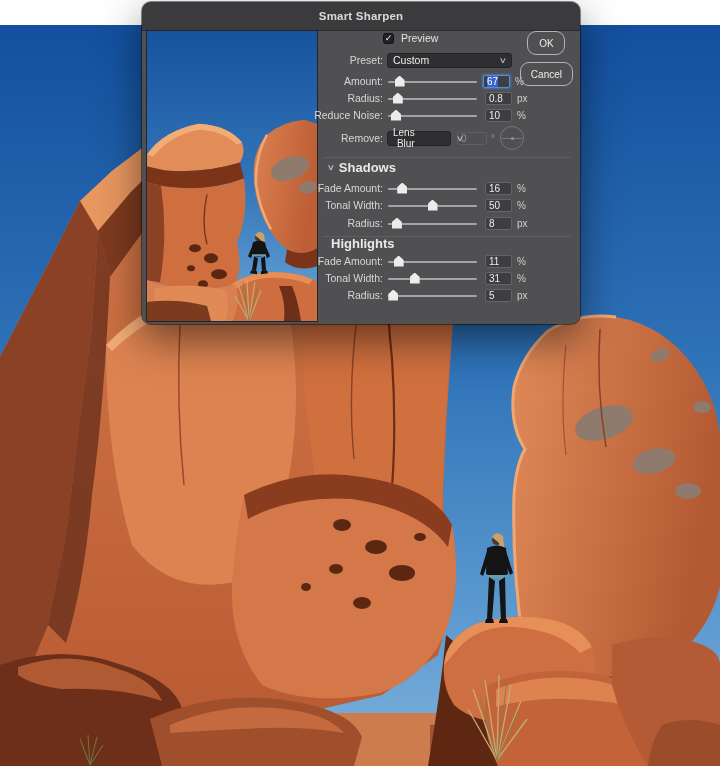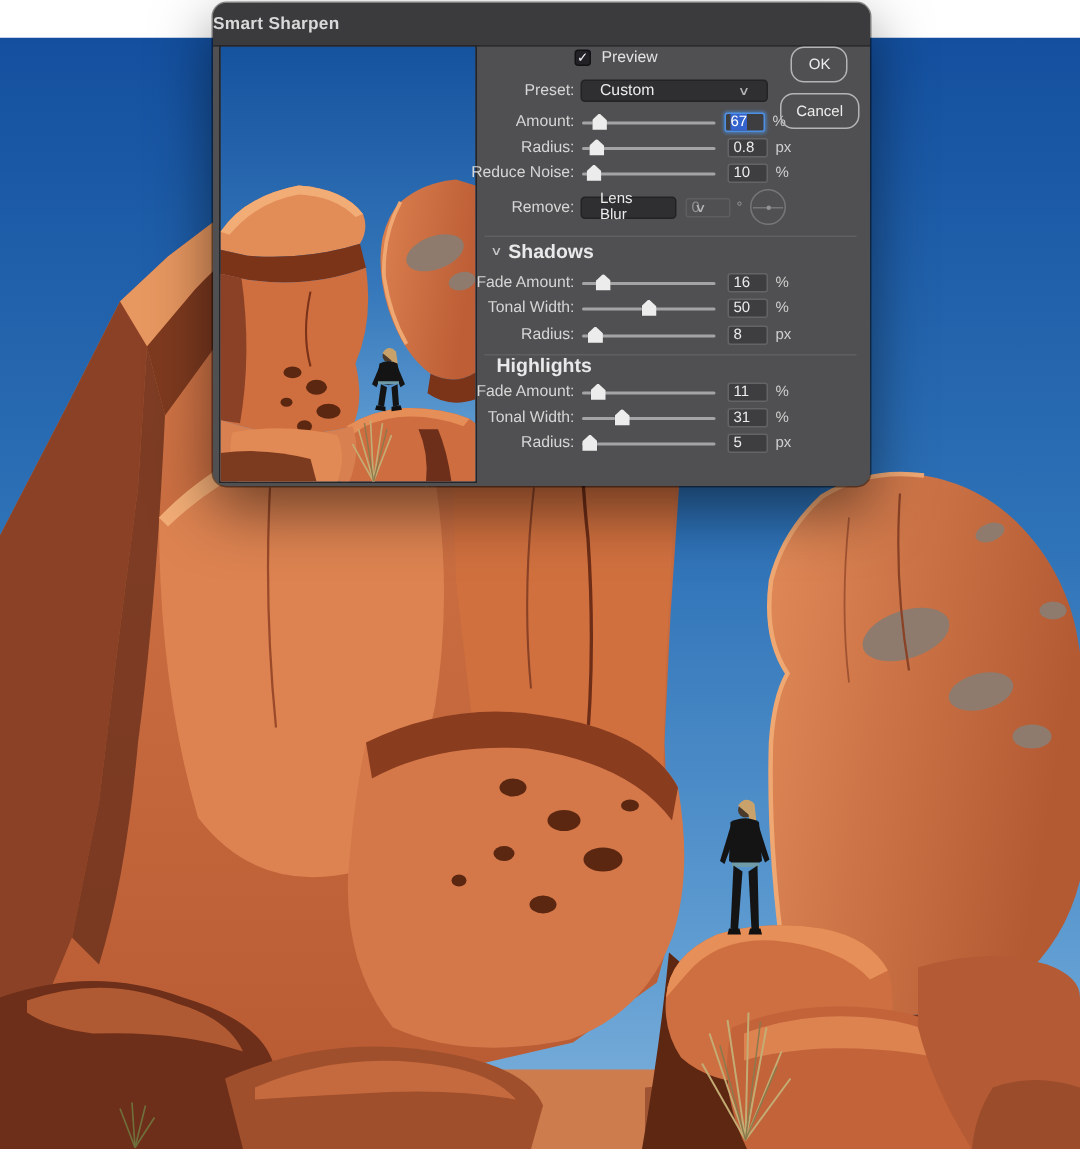--- a/index.html
+++ b/index.html
@@ -15,7 +15,7 @@
             background:#505052; border-radius:9px; overflow:hidden;
             box-shadow:0 0 0 1px rgba(0,0,0,.45), 0 16px 40px rgba(0,0,0,.5); }
   .titlebar { position:absolute; top:0; left:0; right:0; height:29px; background:#3b3b3d;
-              border-bottom:1px solid #2b2b2d; display:flex; align-items:center; justify-content:flex-start; }
+              border-bottom:1px solid #2b2b2d; display:flex; align-items:center; justify-content:center; }
   .titlebar span { color:#d9d9d9; font-size:11.5px; font-weight:bold; letter-spacing:.2px; }
 
   .thumb { position:absolute; left:4px; top:28px; width:172px; height:292px;

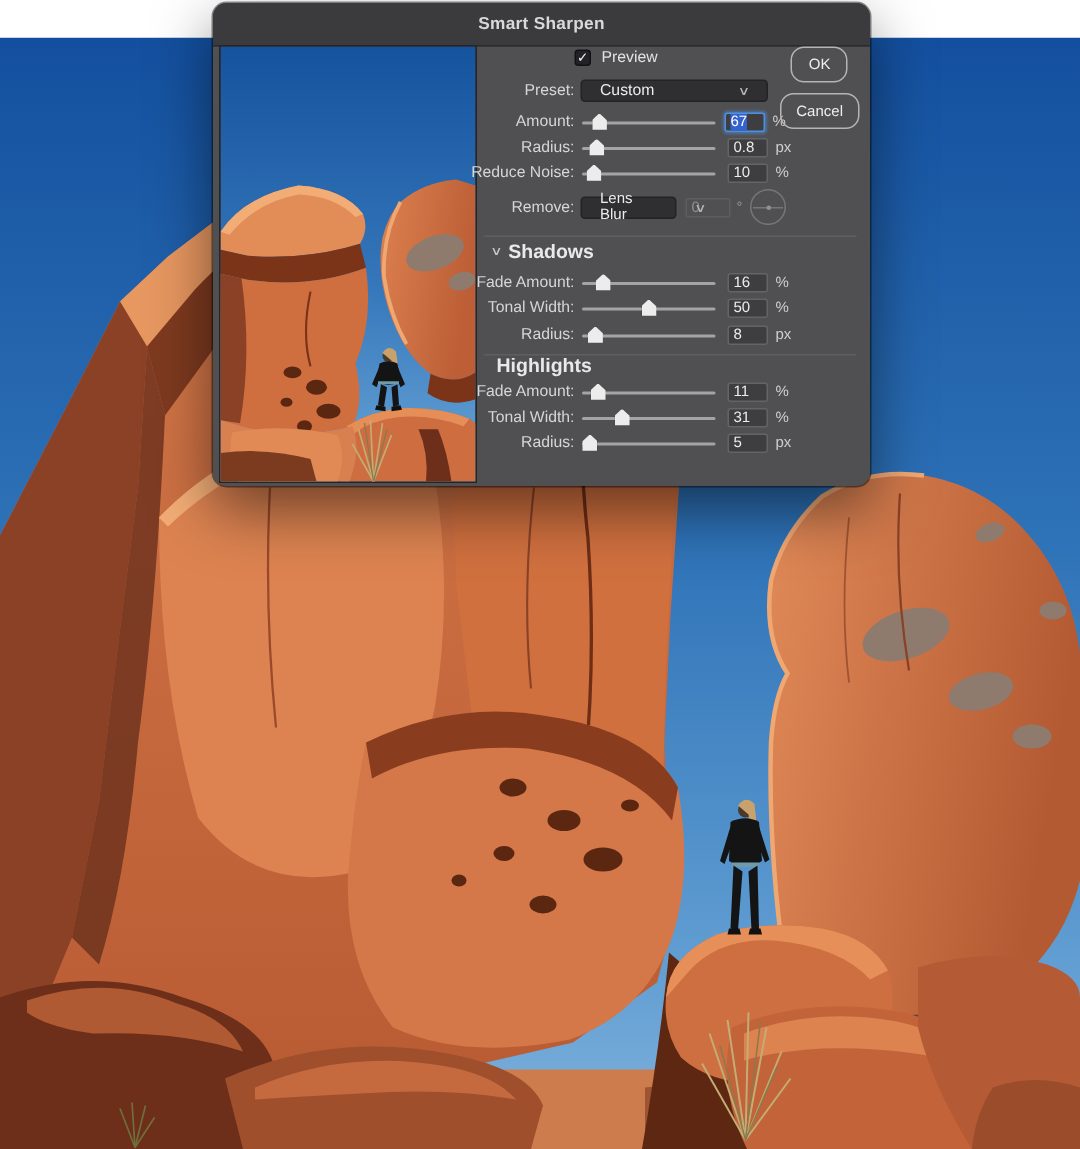--- a/index.html
+++ b/index.html
@@ -46,7 +46,7 @@
 
   .dd { margin-left:4px; height:15px; background:#2f2f31; border:1px solid #232325;
         border-radius:3px; color:#ececec; display:flex; align-items:center;
-        justify-content:space-between; padding:0 12px; cursor:pointer; }
+        justify-content:space-between; padding:0 5px; cursor:pointer;text-align:right; }
   .dd.preset { width:125px; font-size:10.5px; }
   .dd.lens { width:64px; font-size:10px;gap:36px; }
   .ddchev { color:#b6b6b8; font-size:8px; margin-left:6px; transform:scaleX(1.4); }

